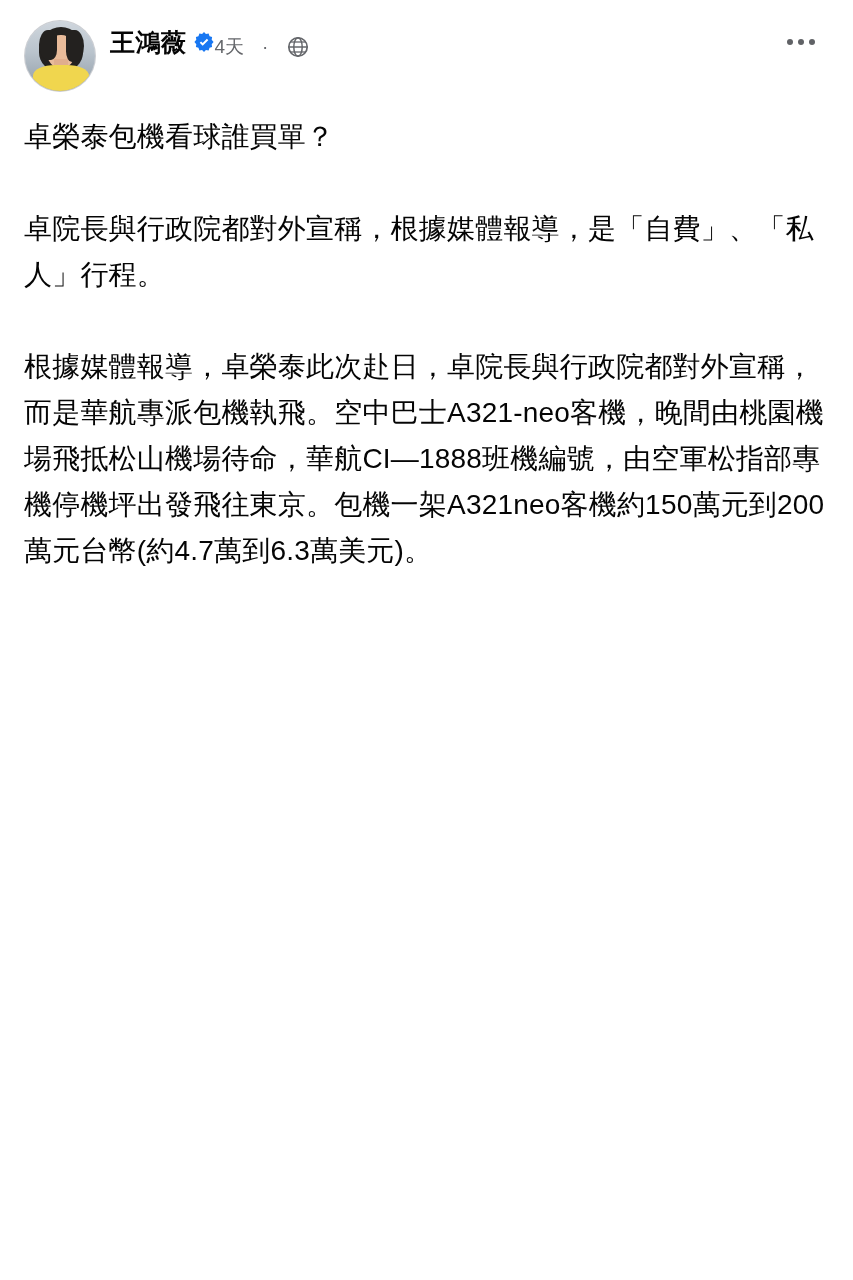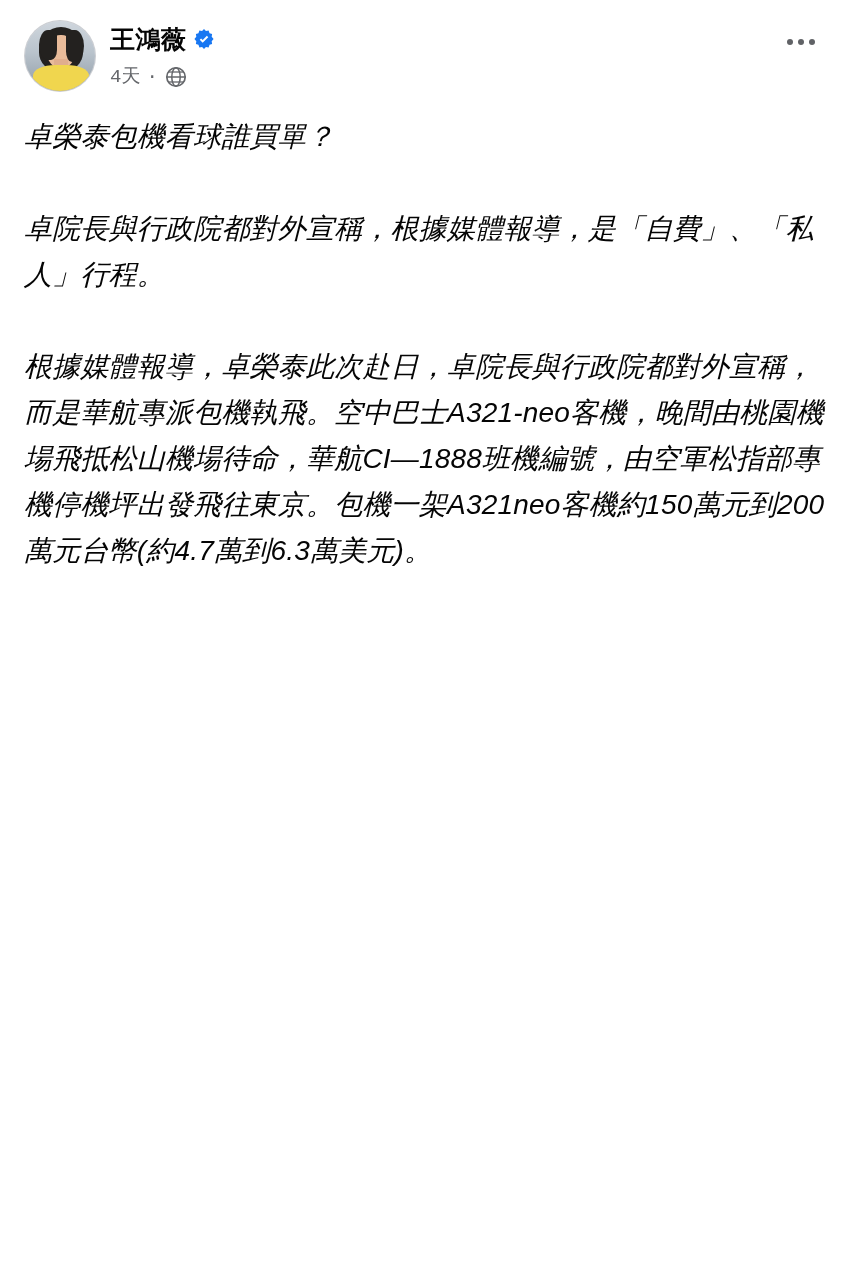--- a/index.html
+++ b/index.html
@@ -101,7 +101,7 @@
   .header-text {
     margin-left: 14px;
     display: flex;
-    flex-direction: column;
+    flex-direction: row;
     justify-content: flex-start;
     padding-top: 4px;
   }

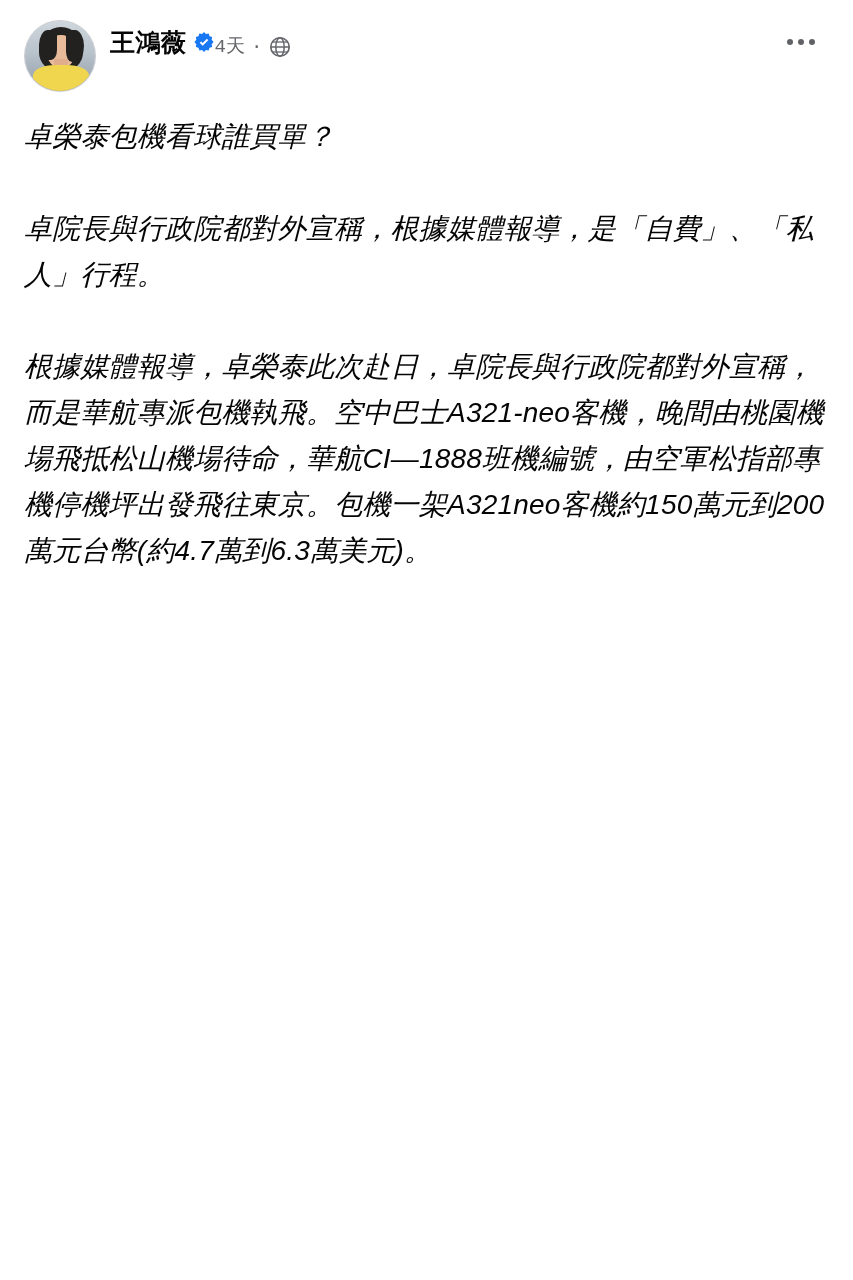--- a/index.html
+++ b/index.html
@@ -125,9 +125,8 @@
   .meta-row {
     display: flex;
     align-items: center;
-    gap: 6px;
+    gap: 18px;
     margin-top: 11px;
-    font-family: Liberation Mono, monospace;
   }
   .meta-time {
     font-size: 19px;

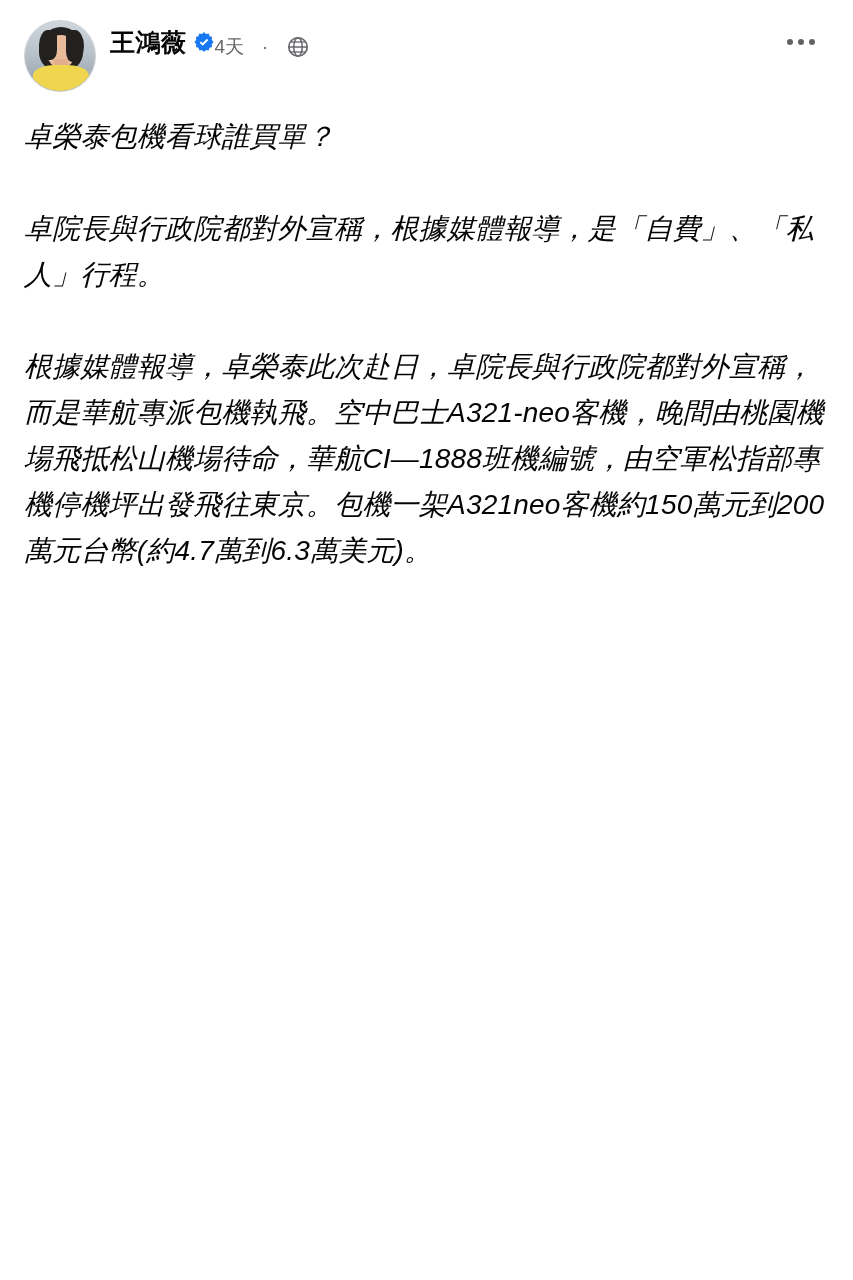--- a/index.html
+++ b/index.html
@@ -170,7 +170,6 @@
     line-height: 46px;
     color: #050505;
     letter-spacing: 0.2px;
-    font-style: italic;
   }
   .para {
     margin: 0;

